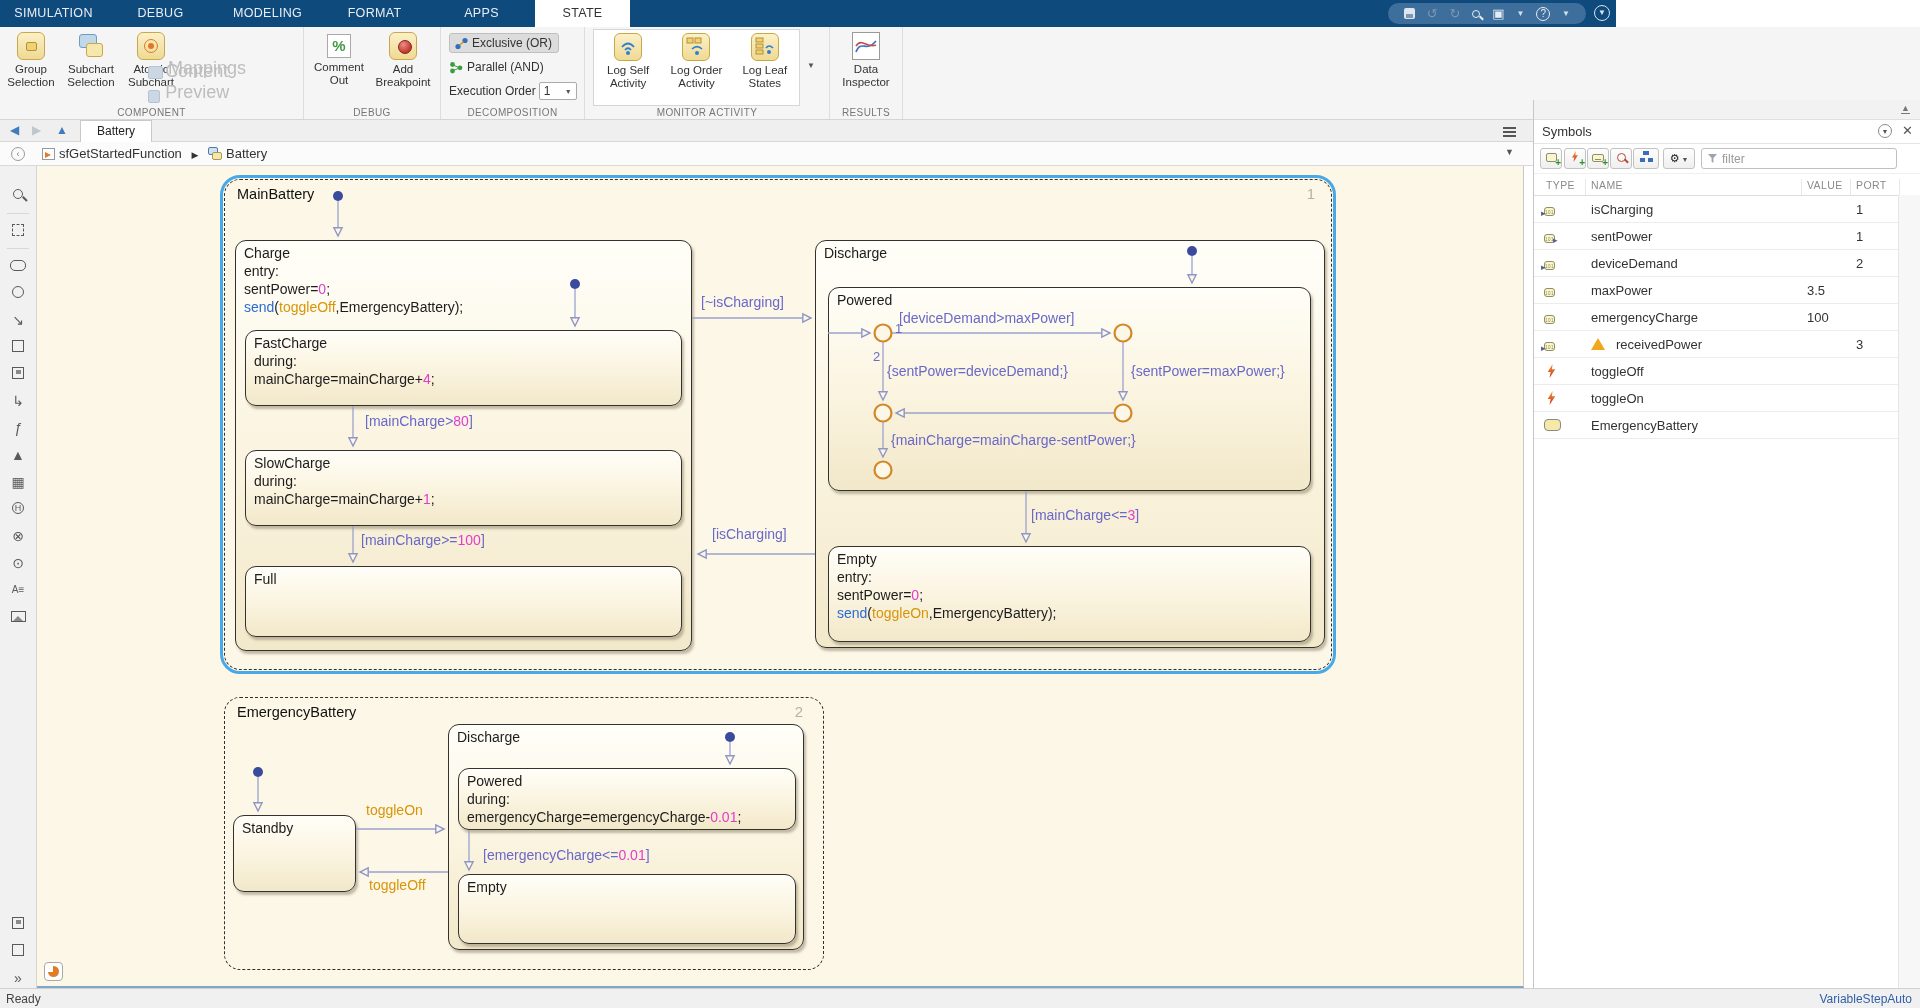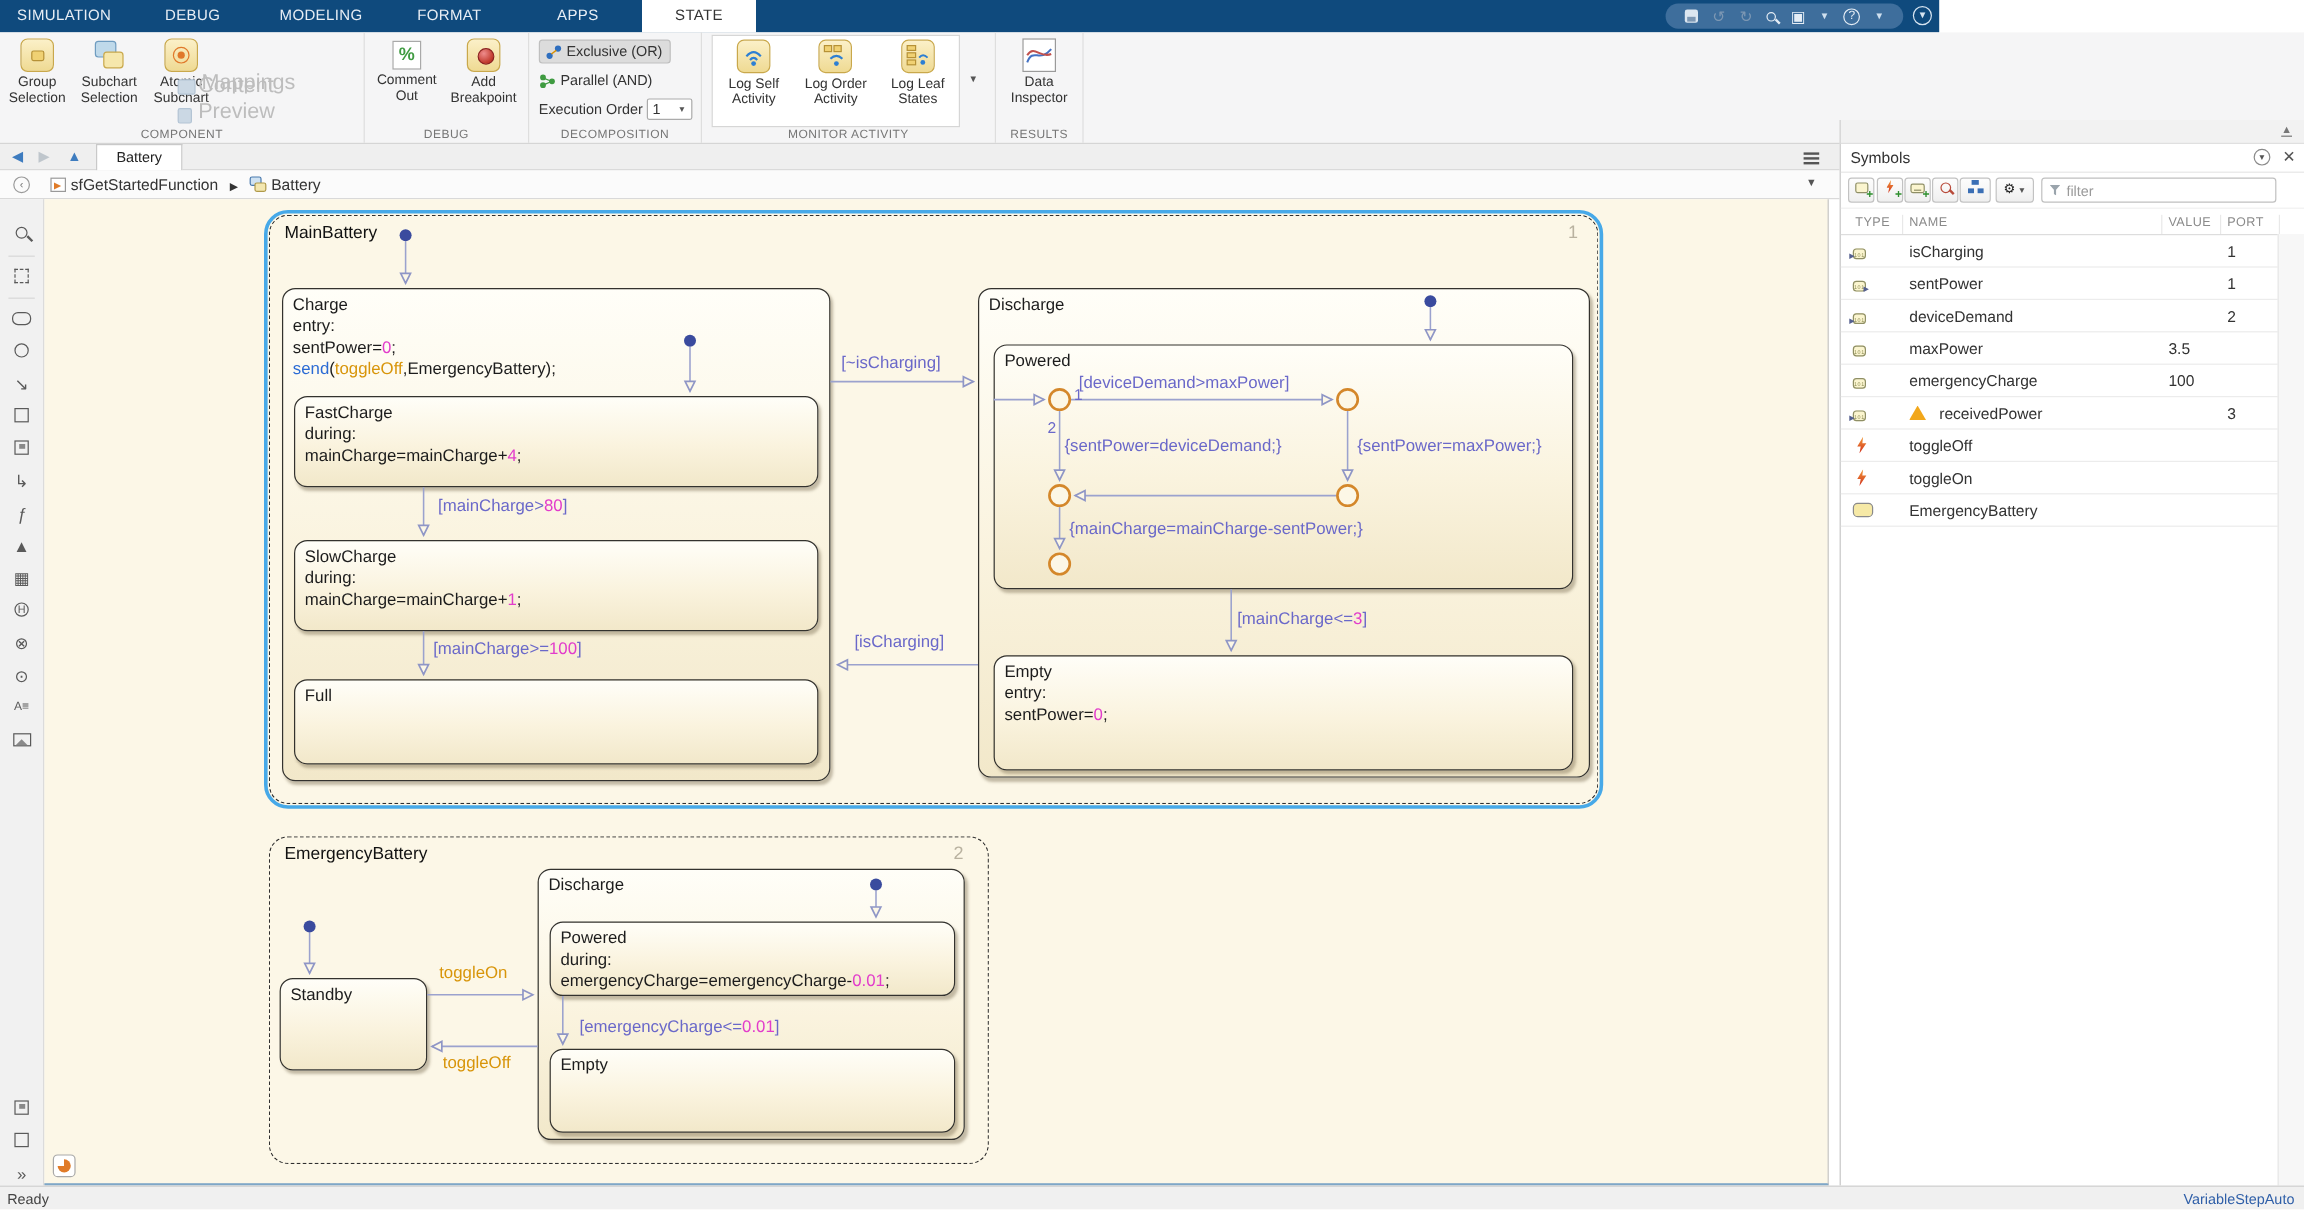--- a/index.html
+++ b/index.html
@@ -395,6 +395,7 @@
     <div><span>Empty</span></div>
     <div><span>entry:</span></div>
     <div><span>sentPower=</span><span class="num">0</span><span>;</span></div>
+    <div><span class="kw">send</span><span>(</span><span class="ev">toggleOn</span><span>,EmergencyBattery);</span></div>
   </div>
 
   <div class="chart-box" style="left:187px;top:531px;width:600px;height:273px">

